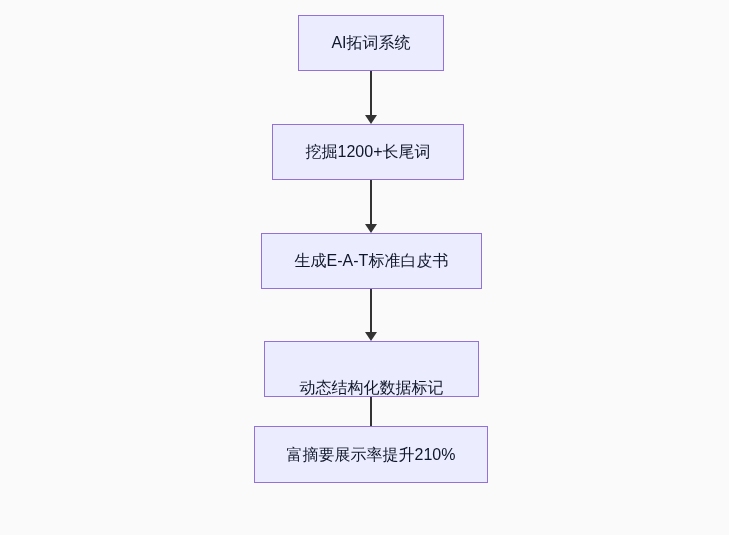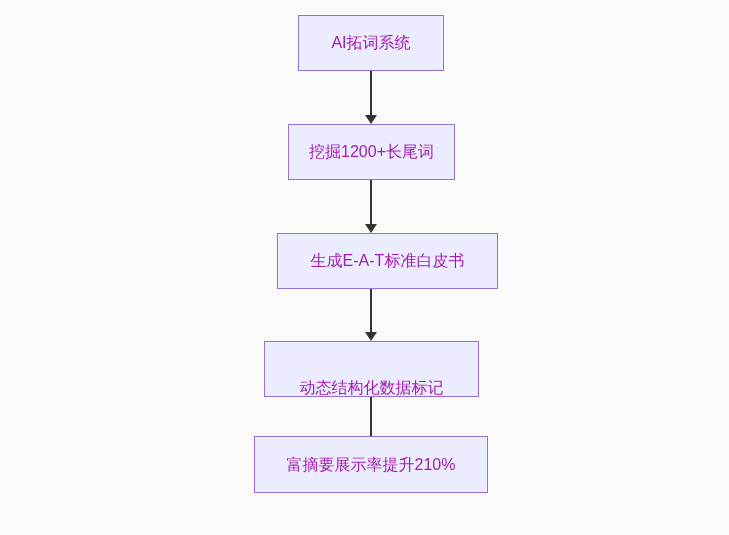--- a/index.html
+++ b/index.html
@@ -19,7 +19,7 @@
     box-sizing: border-box;
     background: #ECECFF;
     border: 1px solid #9370DB;
-    color: #a21caf;
+    color: #0f172a;
     font-size: 16px;
     line-height: 1;
     display: flex;

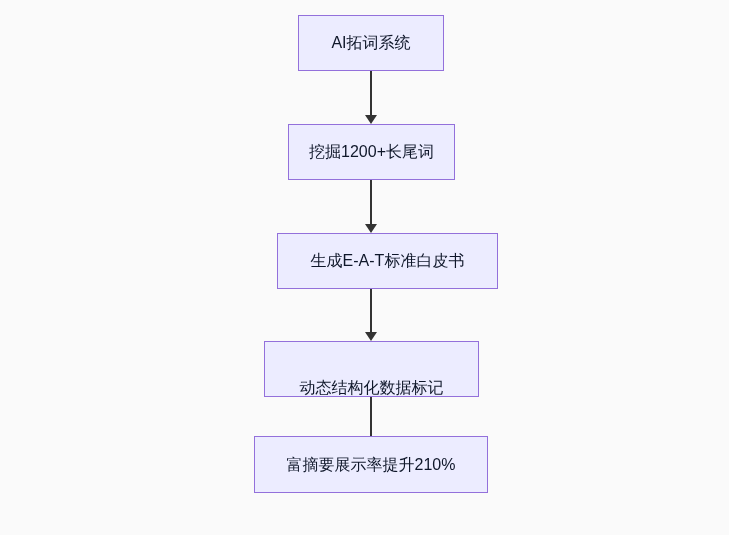--- a/index.html
+++ b/index.html
@@ -66,7 +66,7 @@
     <div class="head"></div>
   </div>
 
-  <div class="node" style="left:288px; top:124px; width:167px; height:56px;">
+  <div class="node" style="left:272px; top:124px; width:192px; height:56px;">
     <span>挖掘1200+长尾词</span>
   </div>
 

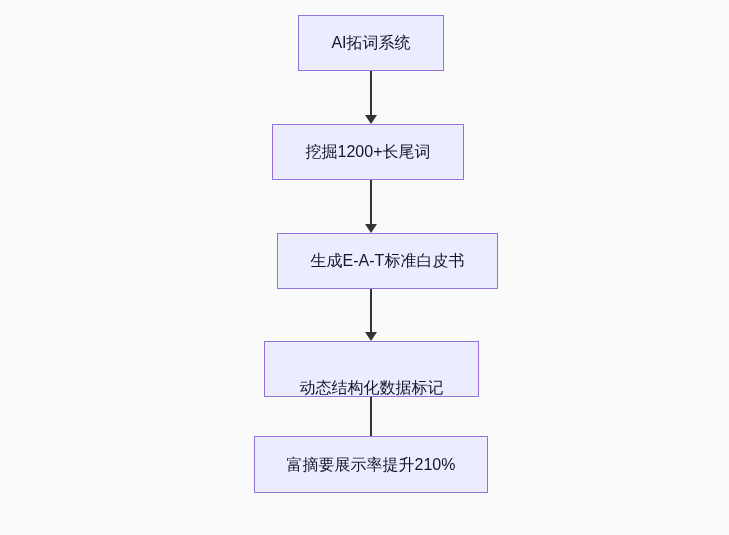--- a/index.html
+++ b/index.html
@@ -75,7 +75,7 @@
     <div class="head"></div>
   </div>
 
-  <div class="node" style="left:261px; top:233px; width:221px; height:56px;margin-left:16px;">
+  <div class="node" style="left:261px; top:233px; width:221px; height:56px;">
     <span>生成E-A-T标准白皮书</span>
   </div>
 

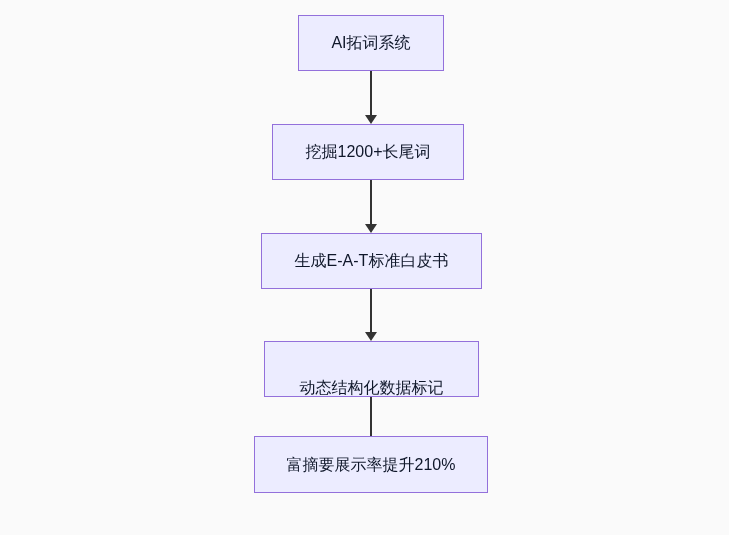--- a/index.html
+++ b/index.html
@@ -93,7 +93,7 @@
     <div class="head"></div>
   </div>
 
-  <div class="node" style="left:254px; top:436px; width:234px; height:57px;">
+  <div class="node" style="left:254px; top:426px; width:234px; height:57px;">
     <span>富摘要展示率提升210%</span>
   </div>
 

